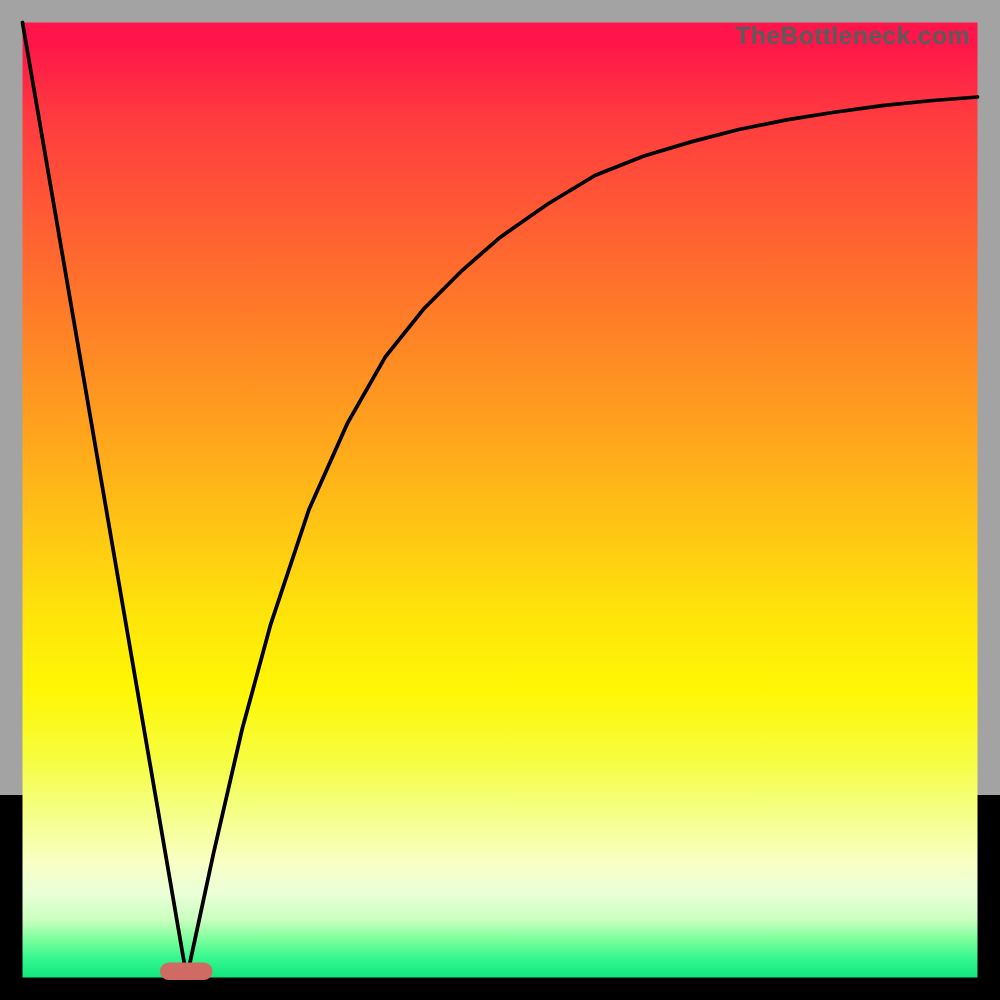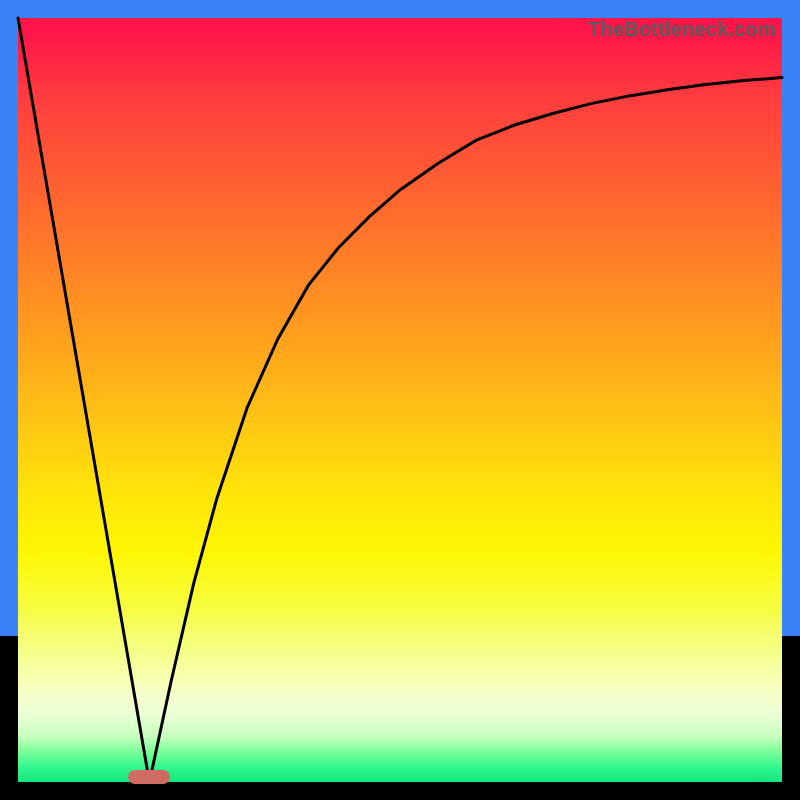--- a/index.html
+++ b/index.html
@@ -14,7 +14,7 @@
     position: relative;
     width: 800px;
     height: 636px;
-    background: #3b82f6;
+    background: #a3a3a3;
   }
   .plot {
     position: absolute;

